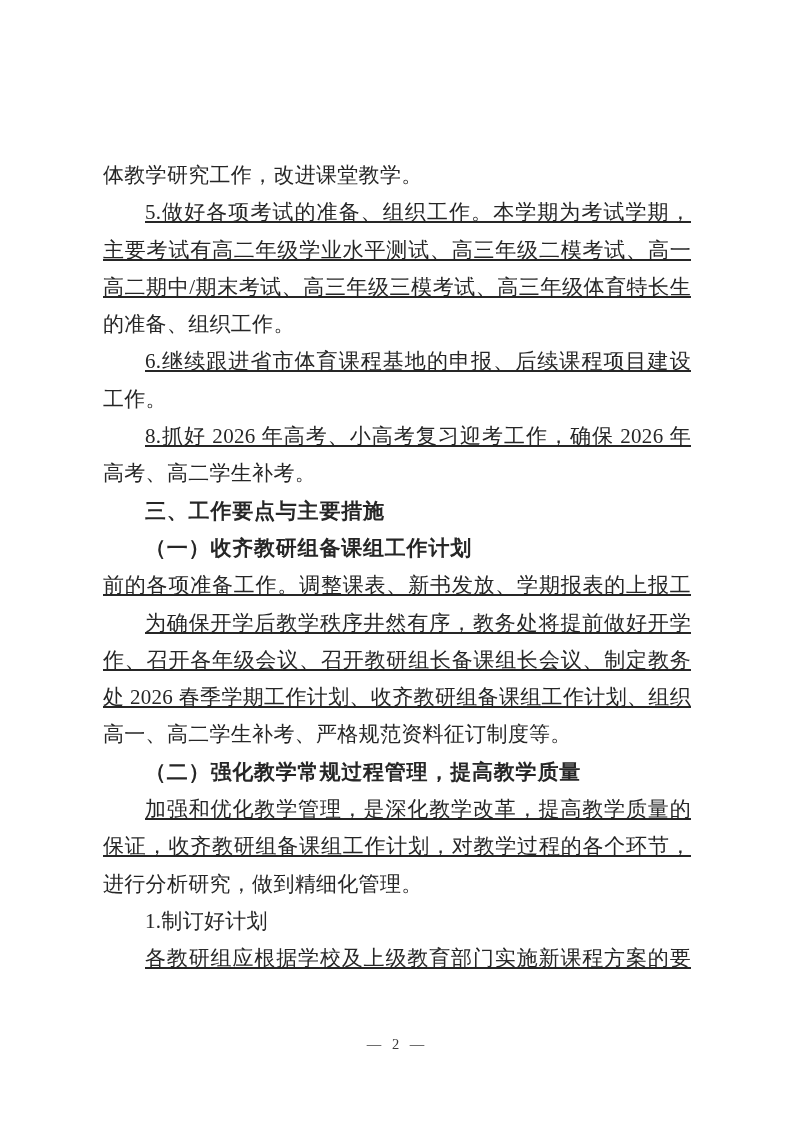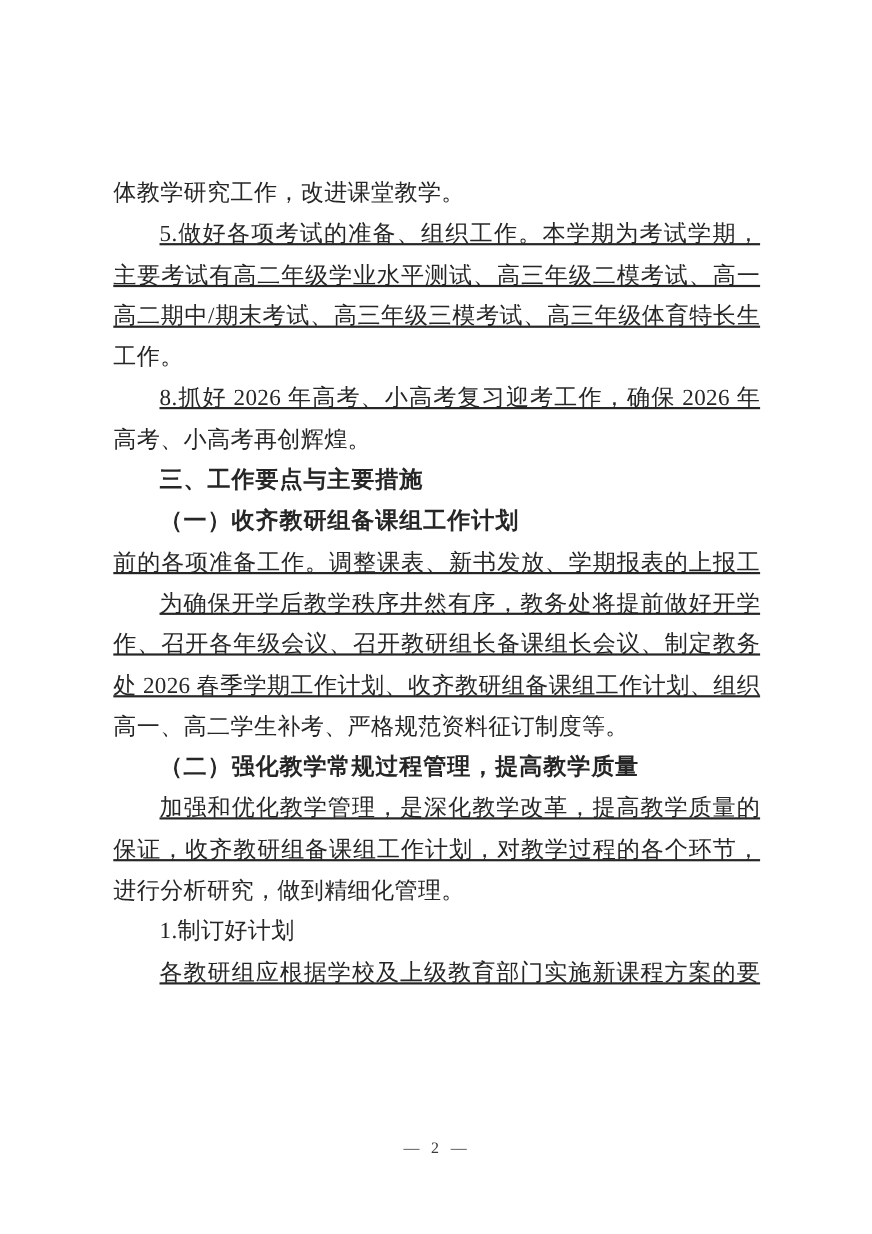--- a/index.html
+++ b/index.html
@@ -67,6 +67,7 @@
       <div class="line justify indent">5.做好各项考试的准备、组织工作。本学期为考试学期，</div>
       <div class="line justify">主要考试有高二年级学业水平测试、高三年级二模考试、高一</div>
       <div class="line justify">高二期中/期末考试、高三年级三模考试、高三年级体育特长生</div>
+      <div class="line">的准备、组织工作。</div>
       <div class="line">工作。</div>
       <div class="line justify indent">8.抓好 2026 年高考、小高考复习迎考工作，确保 2026 年</div>
       <div class="line">高考、小高考再创辉煌。</div>

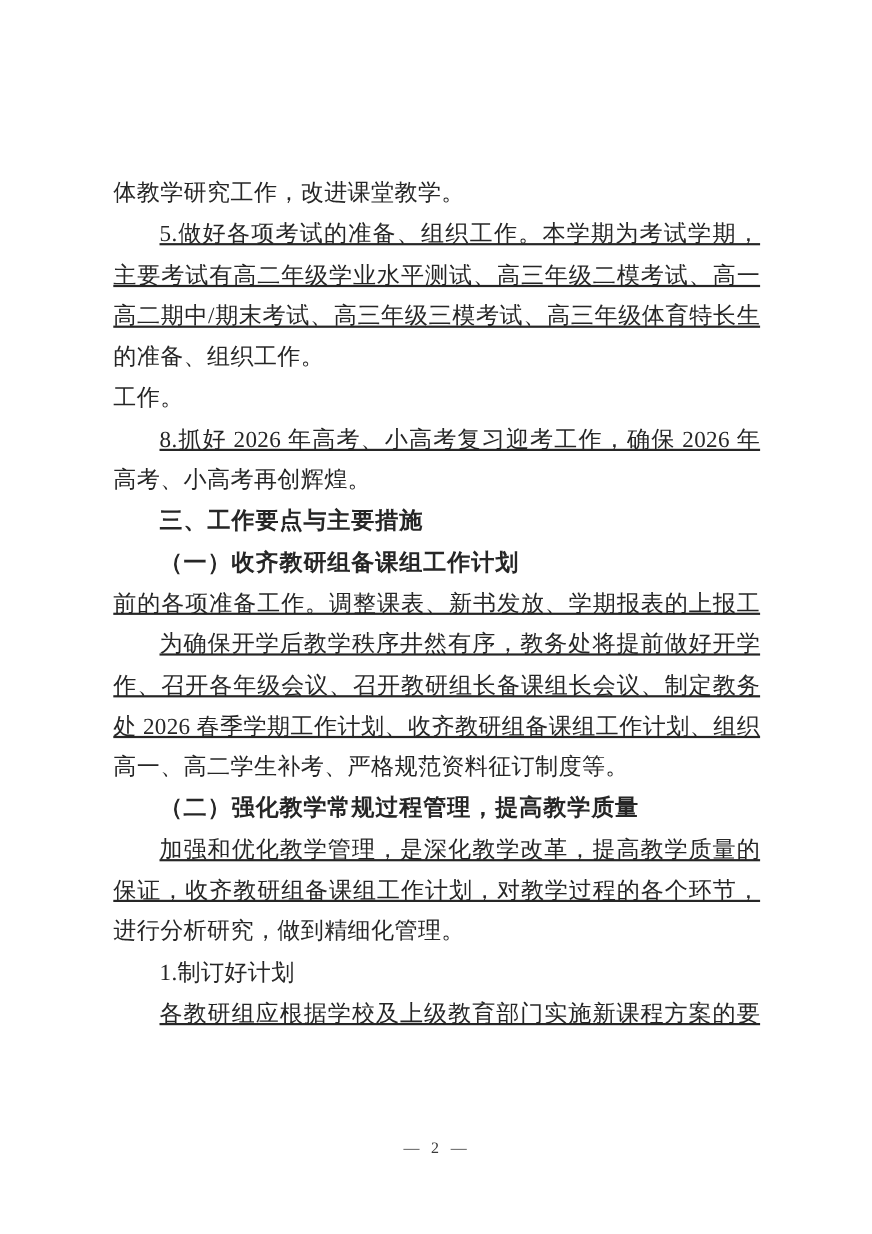--- a/index.html
+++ b/index.html
@@ -68,6 +68,7 @@
       <div class="line justify">主要考试有高二年级学业水平测试、高三年级二模考试、高一</div>
       <div class="line justify">高二期中/期末考试、高三年级三模考试、高三年级体育特长生</div>
       <div class="line">的准备、组织工作。</div>
+      <div class="line justify indent">6.继续跟进省市体育课程基地的申报、后续课程项目建设</div>
       <div class="line">工作。</div>
       <div class="line justify indent">8.抓好 2026 年高考、小高考复习迎考工作，确保 2026 年</div>
       <div class="line">高考、小高考再创辉煌。</div>

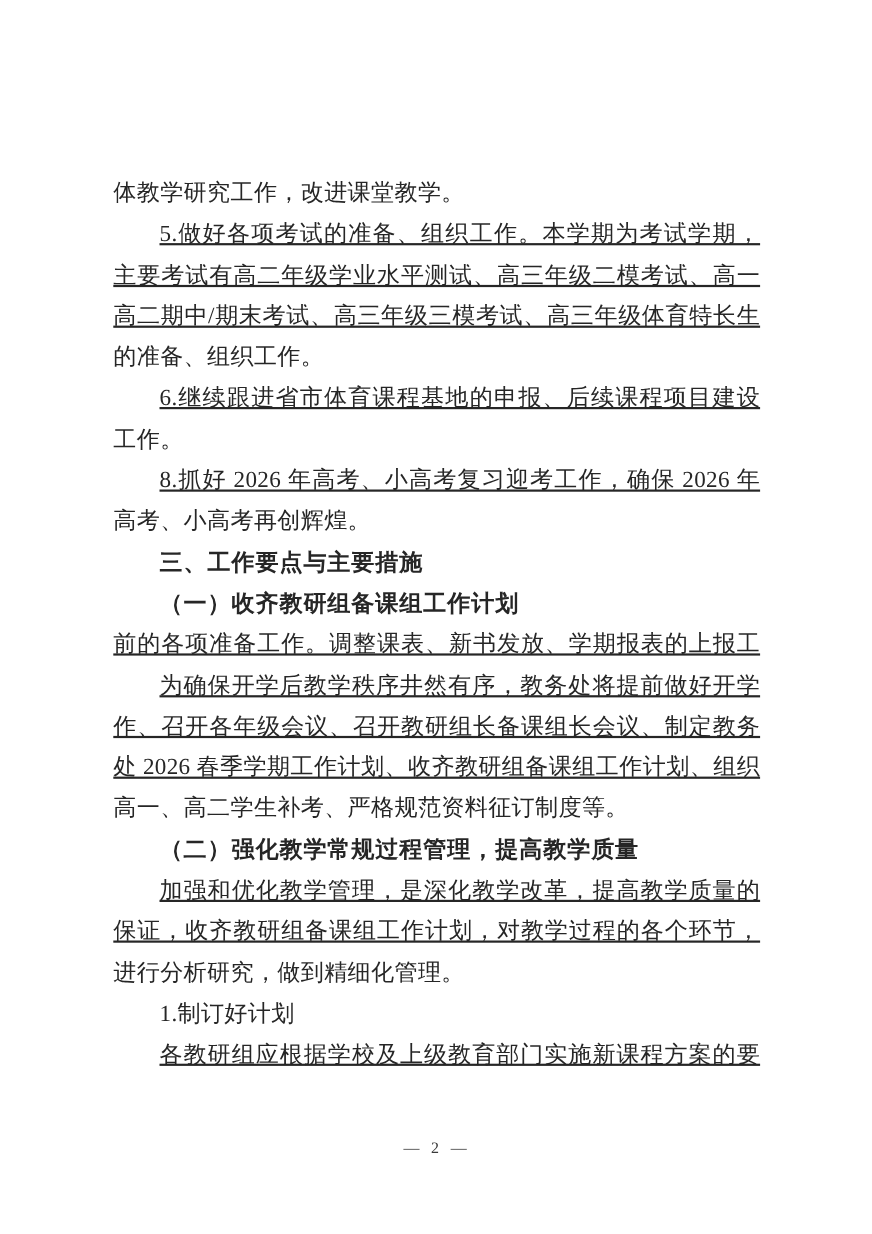--- a/index.html
+++ b/index.html
@@ -71,7 +71,7 @@
       <div class="line justify indent">6.继续跟进省市体育课程基地的申报、后续课程项目建设</div>
       <div class="line">工作。</div>
       <div class="line justify indent">8.抓好 2026 年高考、小高考复习迎考工作，确保 2026 年</div>
-      <div class="line">高考、小高考再创辉煌。</div>
+      <div class="line">高考、高二学生补考。</div>
       <div class="line indent heading">三、工作要点与主要措施</div>
       <div class="line indent heading">（一）收齐教研组备课组工作计划</div>
       <div class="line justify">前的各项准备工作。调整课表、新书发放、学期报表的上报工</div>

